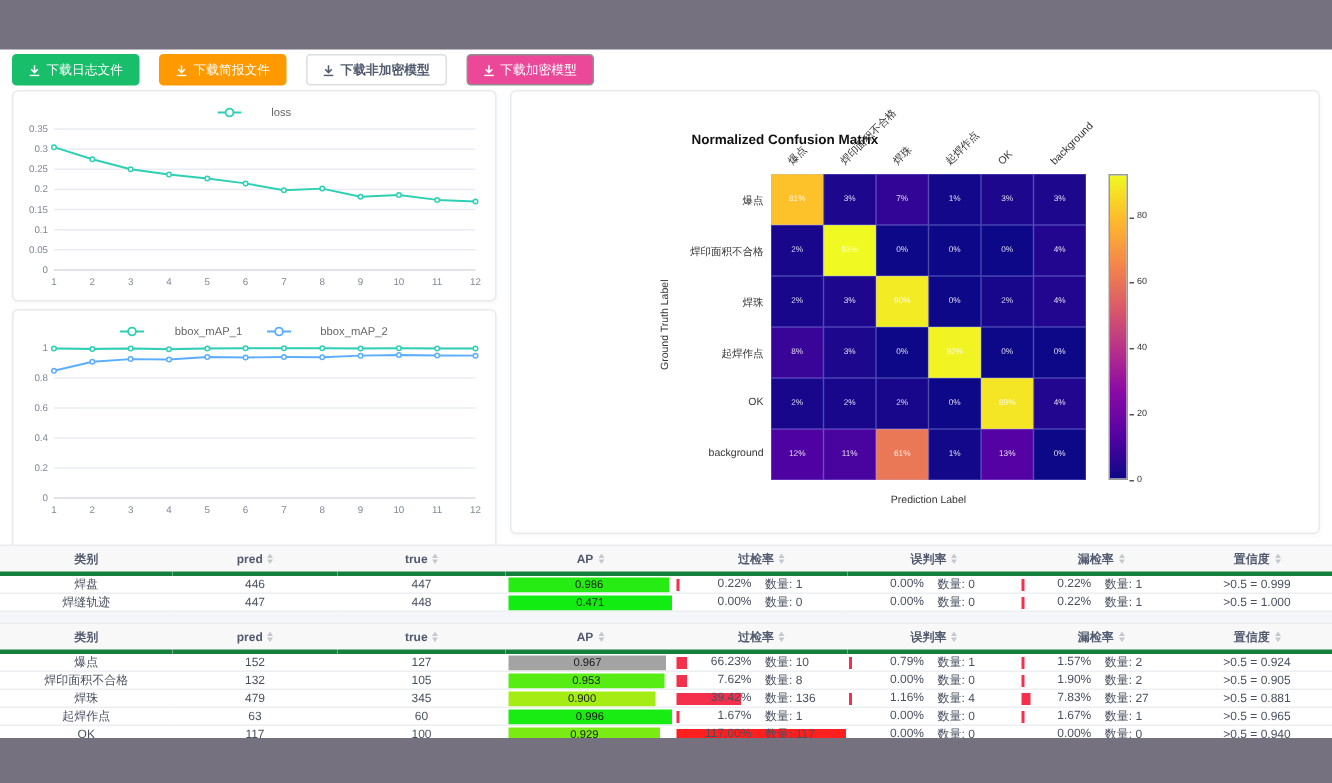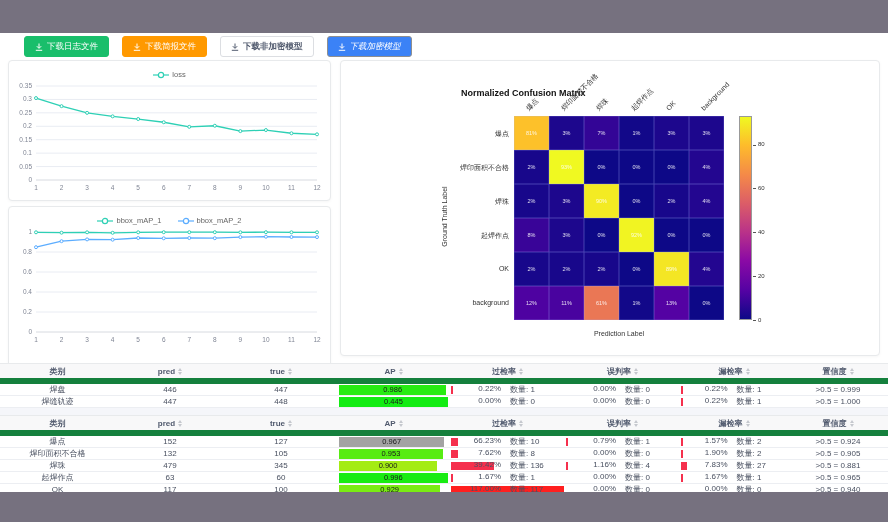--- a/index.html
+++ b/index.html
@@ -7,7 +7,7 @@
     font-family:"Liberation Sans","DejaVu Sans",sans-serif; }
   .topbar { position:absolute; left:0; top:0; width:888px; height:33px; background:#76717f; }
   .bottombar { position:absolute; left:0; top:492px; width:888px; height:30px; background:#76717f; z-index:5; }
-  .btnrow { position:absolute; left:24px; top:36px; display:flex; gap:13px;justify-content:center; }
+  .btnrow { position:absolute; left:8px; top:36px; display:flex; gap:13px;justify-content:center; }
   .btn { height:21px; padding:0 10px; border-radius:3px; font-size:8.5px;
     display:flex; align-items:center; gap:4px; cursor:pointer; border:1px solid transparent; white-space:nowrap; }
   .card { position:absolute; background:#fff; border:1px solid #e8eaec; border-radius:4px;

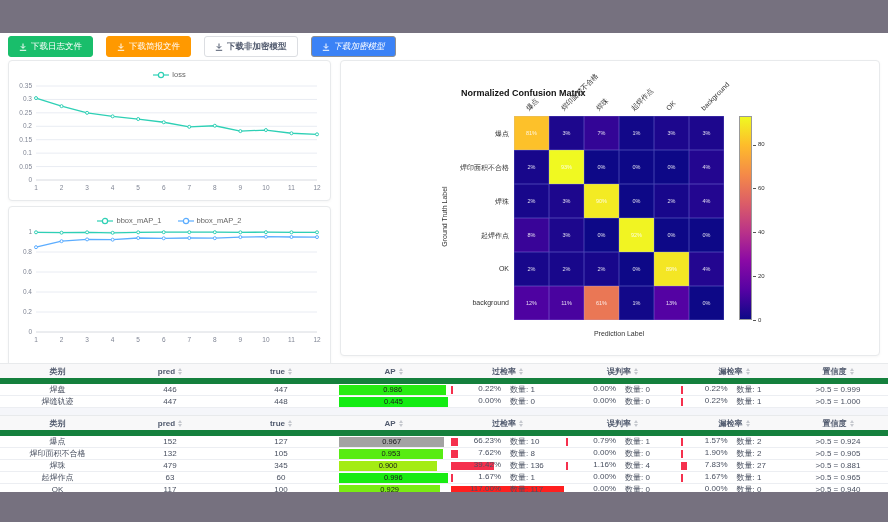--- a/index.html
+++ b/index.html
@@ -77,7 +77,7 @@
       </span>
       <span>下载非加密模型</span>
     </button>
-    <button class="btn" style="background: #3b82f6; color: rgb(255, 255, 255); border-color: rgb(143, 143, 143); font-style: italic;">
+    <button class="btn" style="background: #ec4899; color: rgb(255, 255, 255); border-color: rgb(143, 143, 143);">
       <span>
         <svg width="8" height="8" viewBox="0 0 8 8" style="display:block">
           <path d="M4 0.5 V5 M1.8 3.2 L4 5.4 L6.2 3.2 M0.8 7.3 H7.2" stroke="currentColor" fill="none" stroke-width="1"></path>

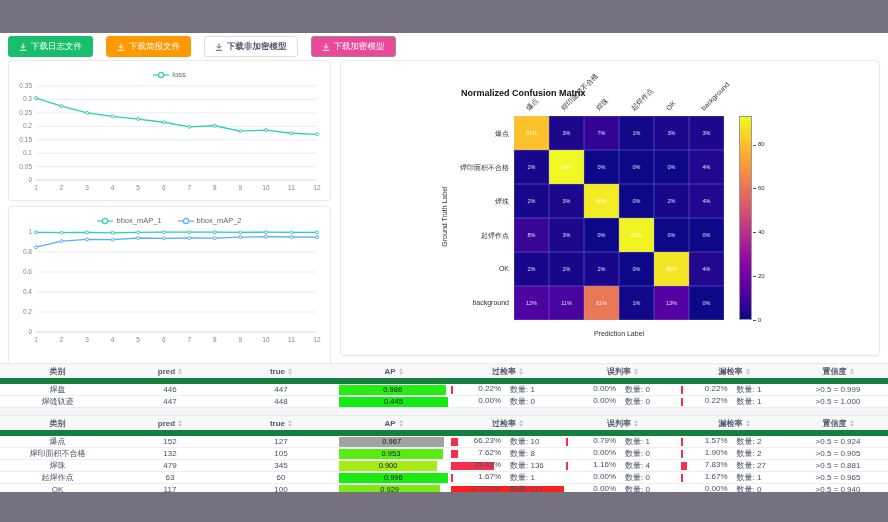--- a/index.html
+++ b/index.html
@@ -16,7 +16,7 @@
   #card-map  { left:8px; top:206px; width:323px; height:186px; }
   #card-cm   { left:340px; top:60px; width:540px; height:296px; }
   .legend-row { display:flex; justify-content:center; gap:16px; padding-top:7px; height:20px; }
-  .legend-item { display:flex; align-items:center; gap:3px; font-size:7.5px; color:#666; cursor:pointer; }
+  .legend-item { display:flex; align-items:center; gap:20px; font-size:7.5px; color:#666; cursor:pointer; }
   .cm-abs { position:absolute; }
   .cm-title { font-size:9px; font-weight:bold; color:#111; }
   .cm-rowlab { font-size:7px; color:#333; text-align:right; }

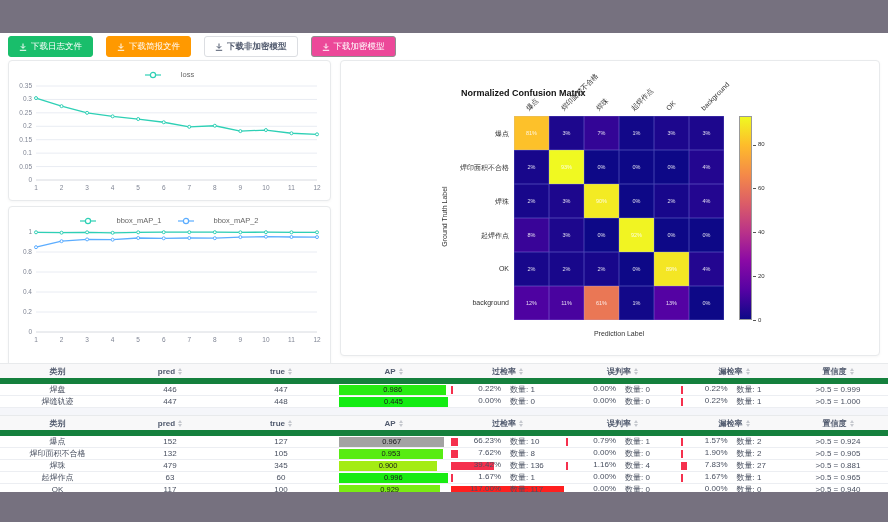--- a/index.html
+++ b/index.html
@@ -32,7 +32,7 @@
   .tables { position:absolute; left:0; top:363px; width:888px; z-index:1; }
   .tgrid { display:grid; grid-template-columns:115px 110px 112px 113px 115px 115px 108px 100px; }
   .th { background:#f8f8f9; height:20px; display:flex; align-items:center; justify-content:center;
-    gap:3px; font-size:8px; font-weight:bold; color:#515a6e; border-bottom:6px solid #15803d; cursor:pointer; }
+    gap:3px; font-size:8px; font-weight:bold; color:#515a6e; border-bottom:3px solid #15803d; cursor:pointer; }
   .td { height:12px; display:flex; align-items:center; justify-content:center; font-size:8px;
     color:#495060; border-bottom:1px solid #eceef2; position:relative; overflow:hidden; }
   .tbl { border-top:1px solid #e8eaec; background:#fff; }

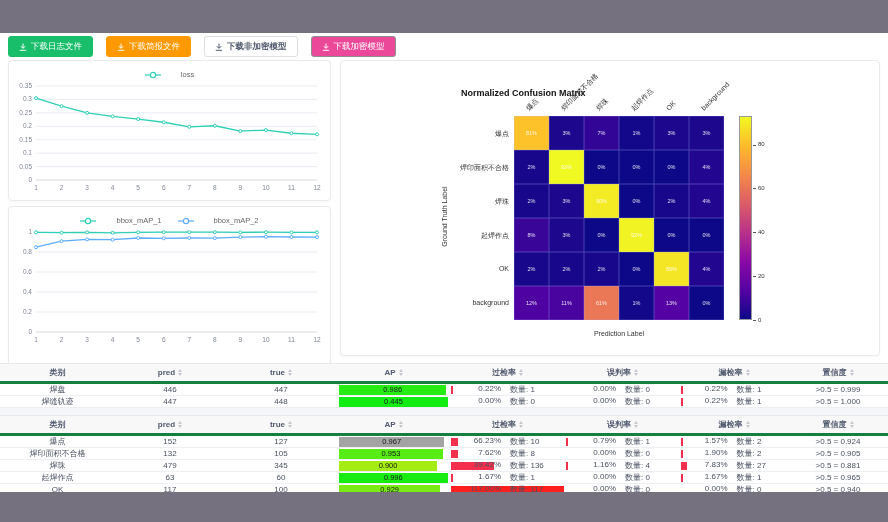--- a/index.html
+++ b/index.html
@@ -447,7 +447,7 @@
         <div class="td">447</div>
         <div class="td">448</div>
         <div class="td" style="padding: 0px 2px;">
-          <div class="ap-bar" style="width: 100%; background: rgb(19, 236, 19);">0.445</div>
+          <div class="ap-bar" style="width: 100%; background: rgb(19, 236, 19);">0.471</div>
         </div>
         <div class="td">
           <div class="rate-txt">

